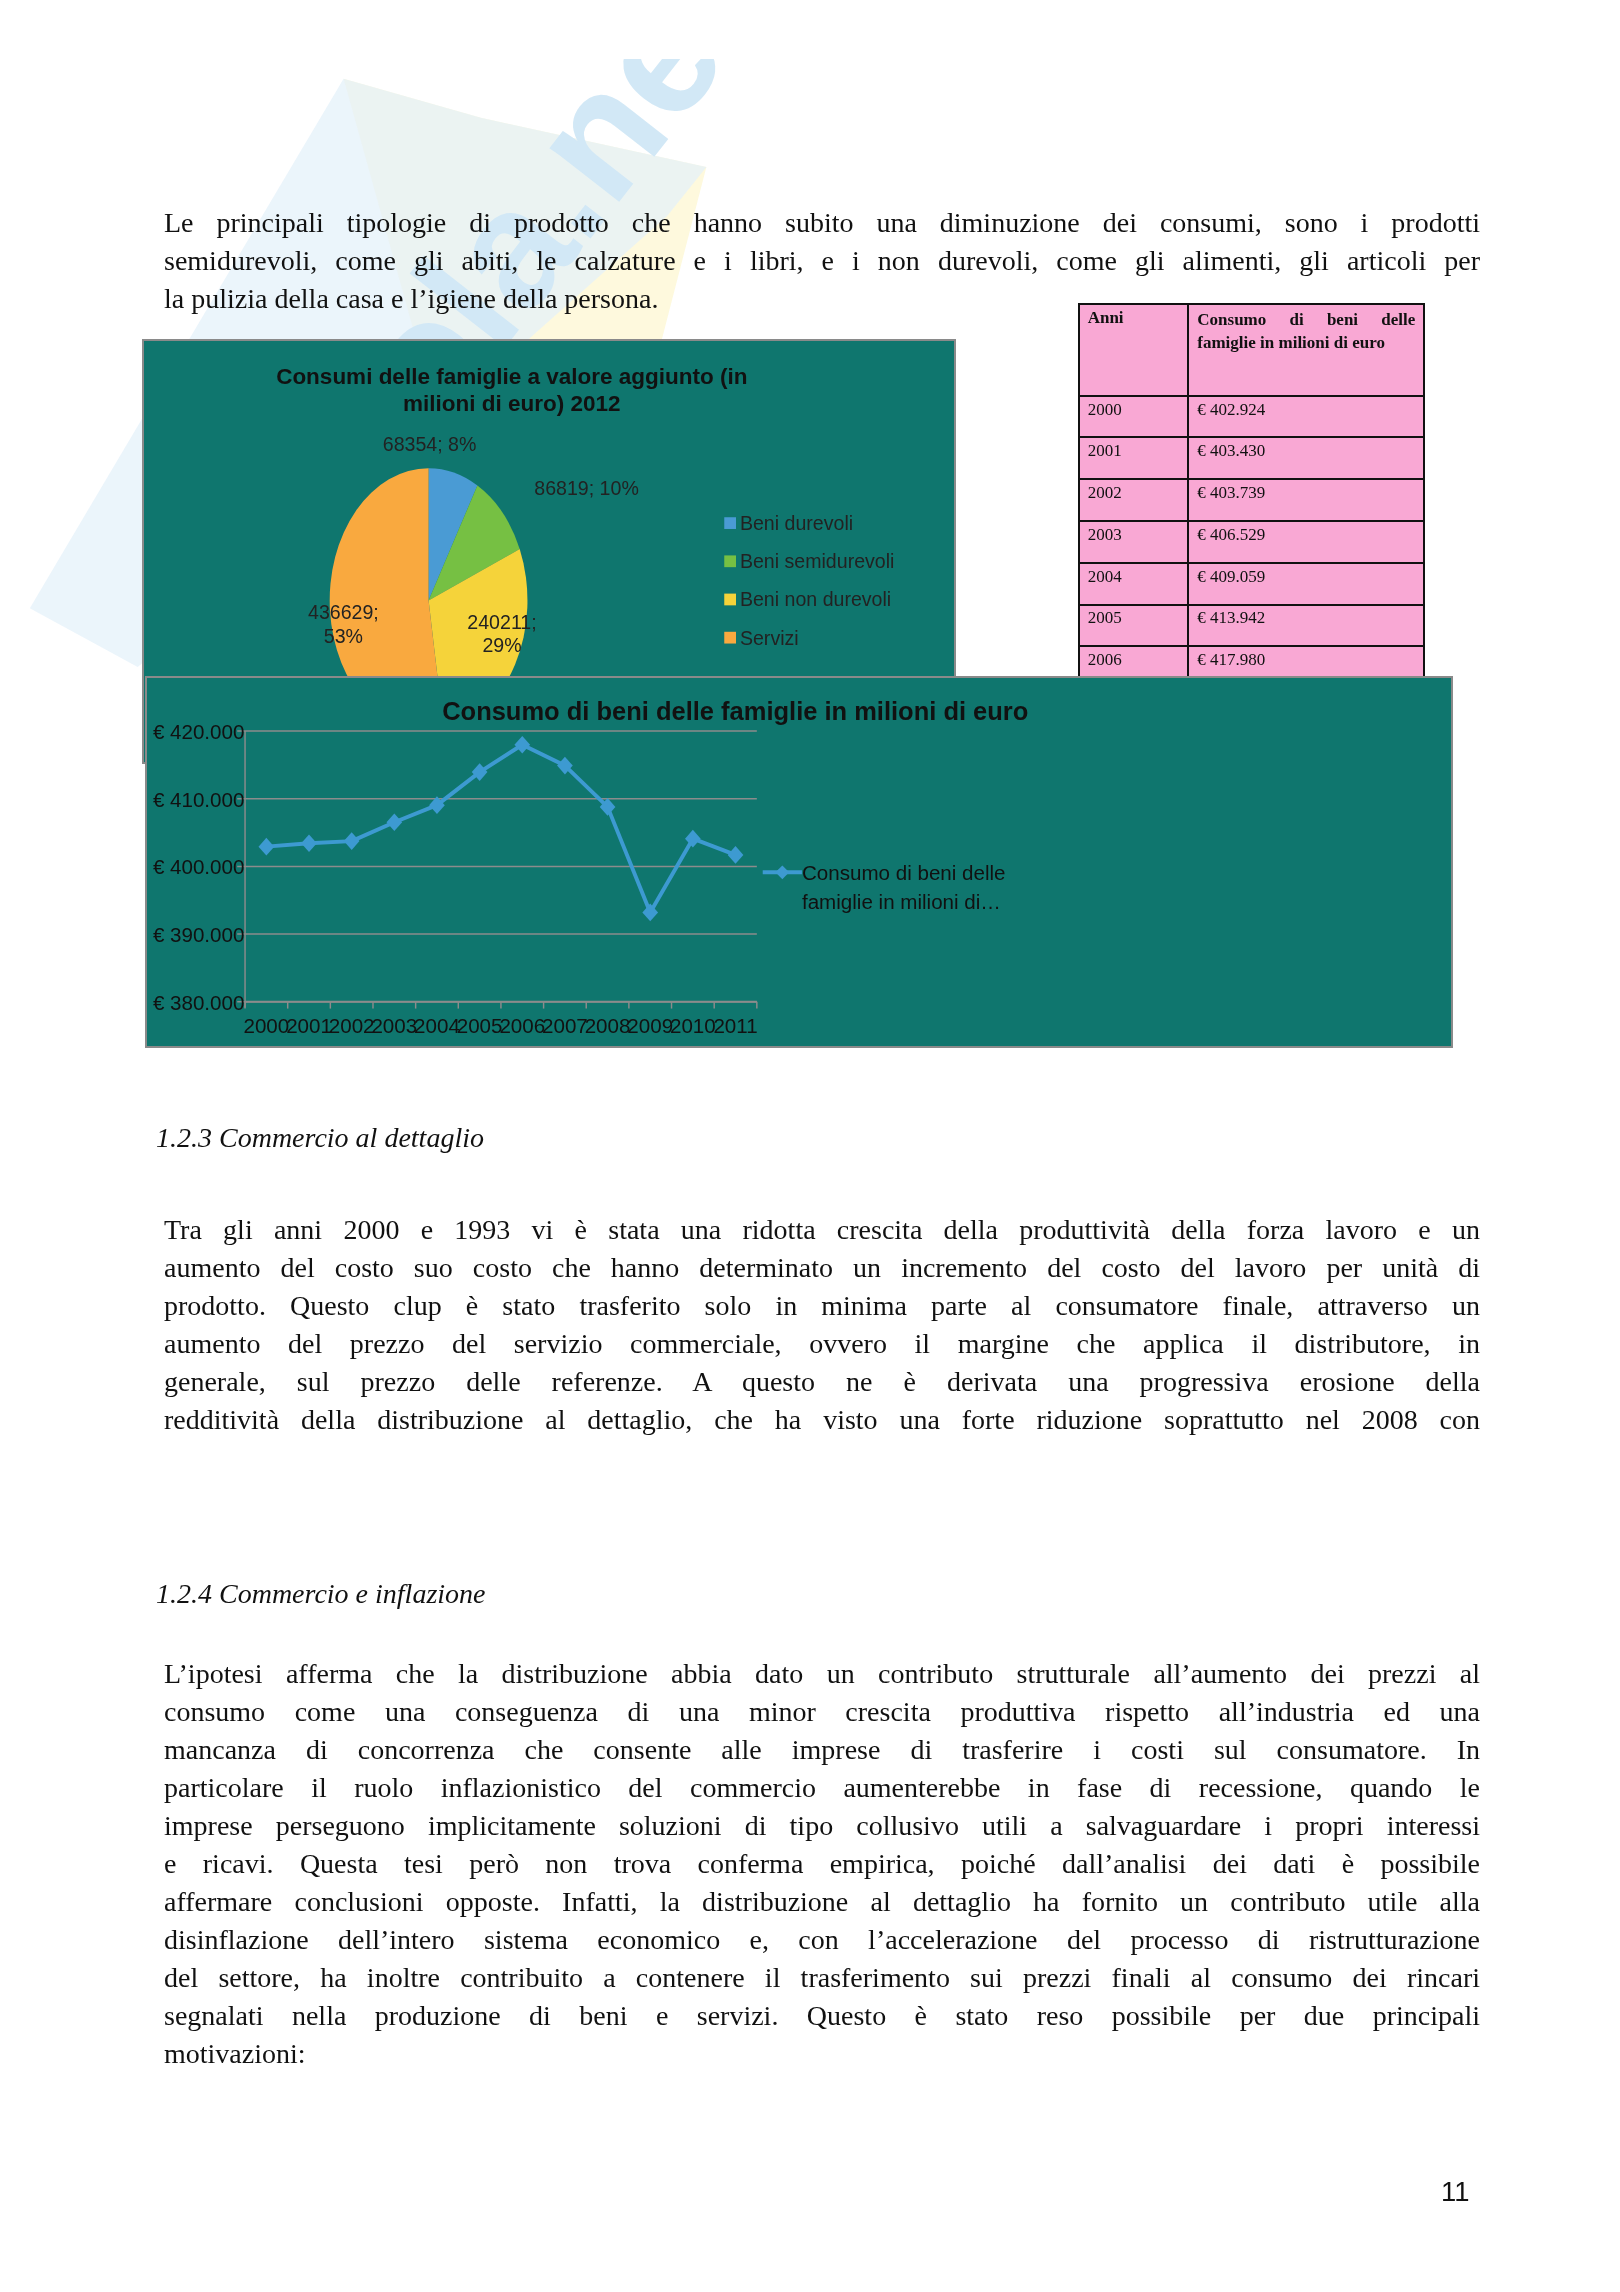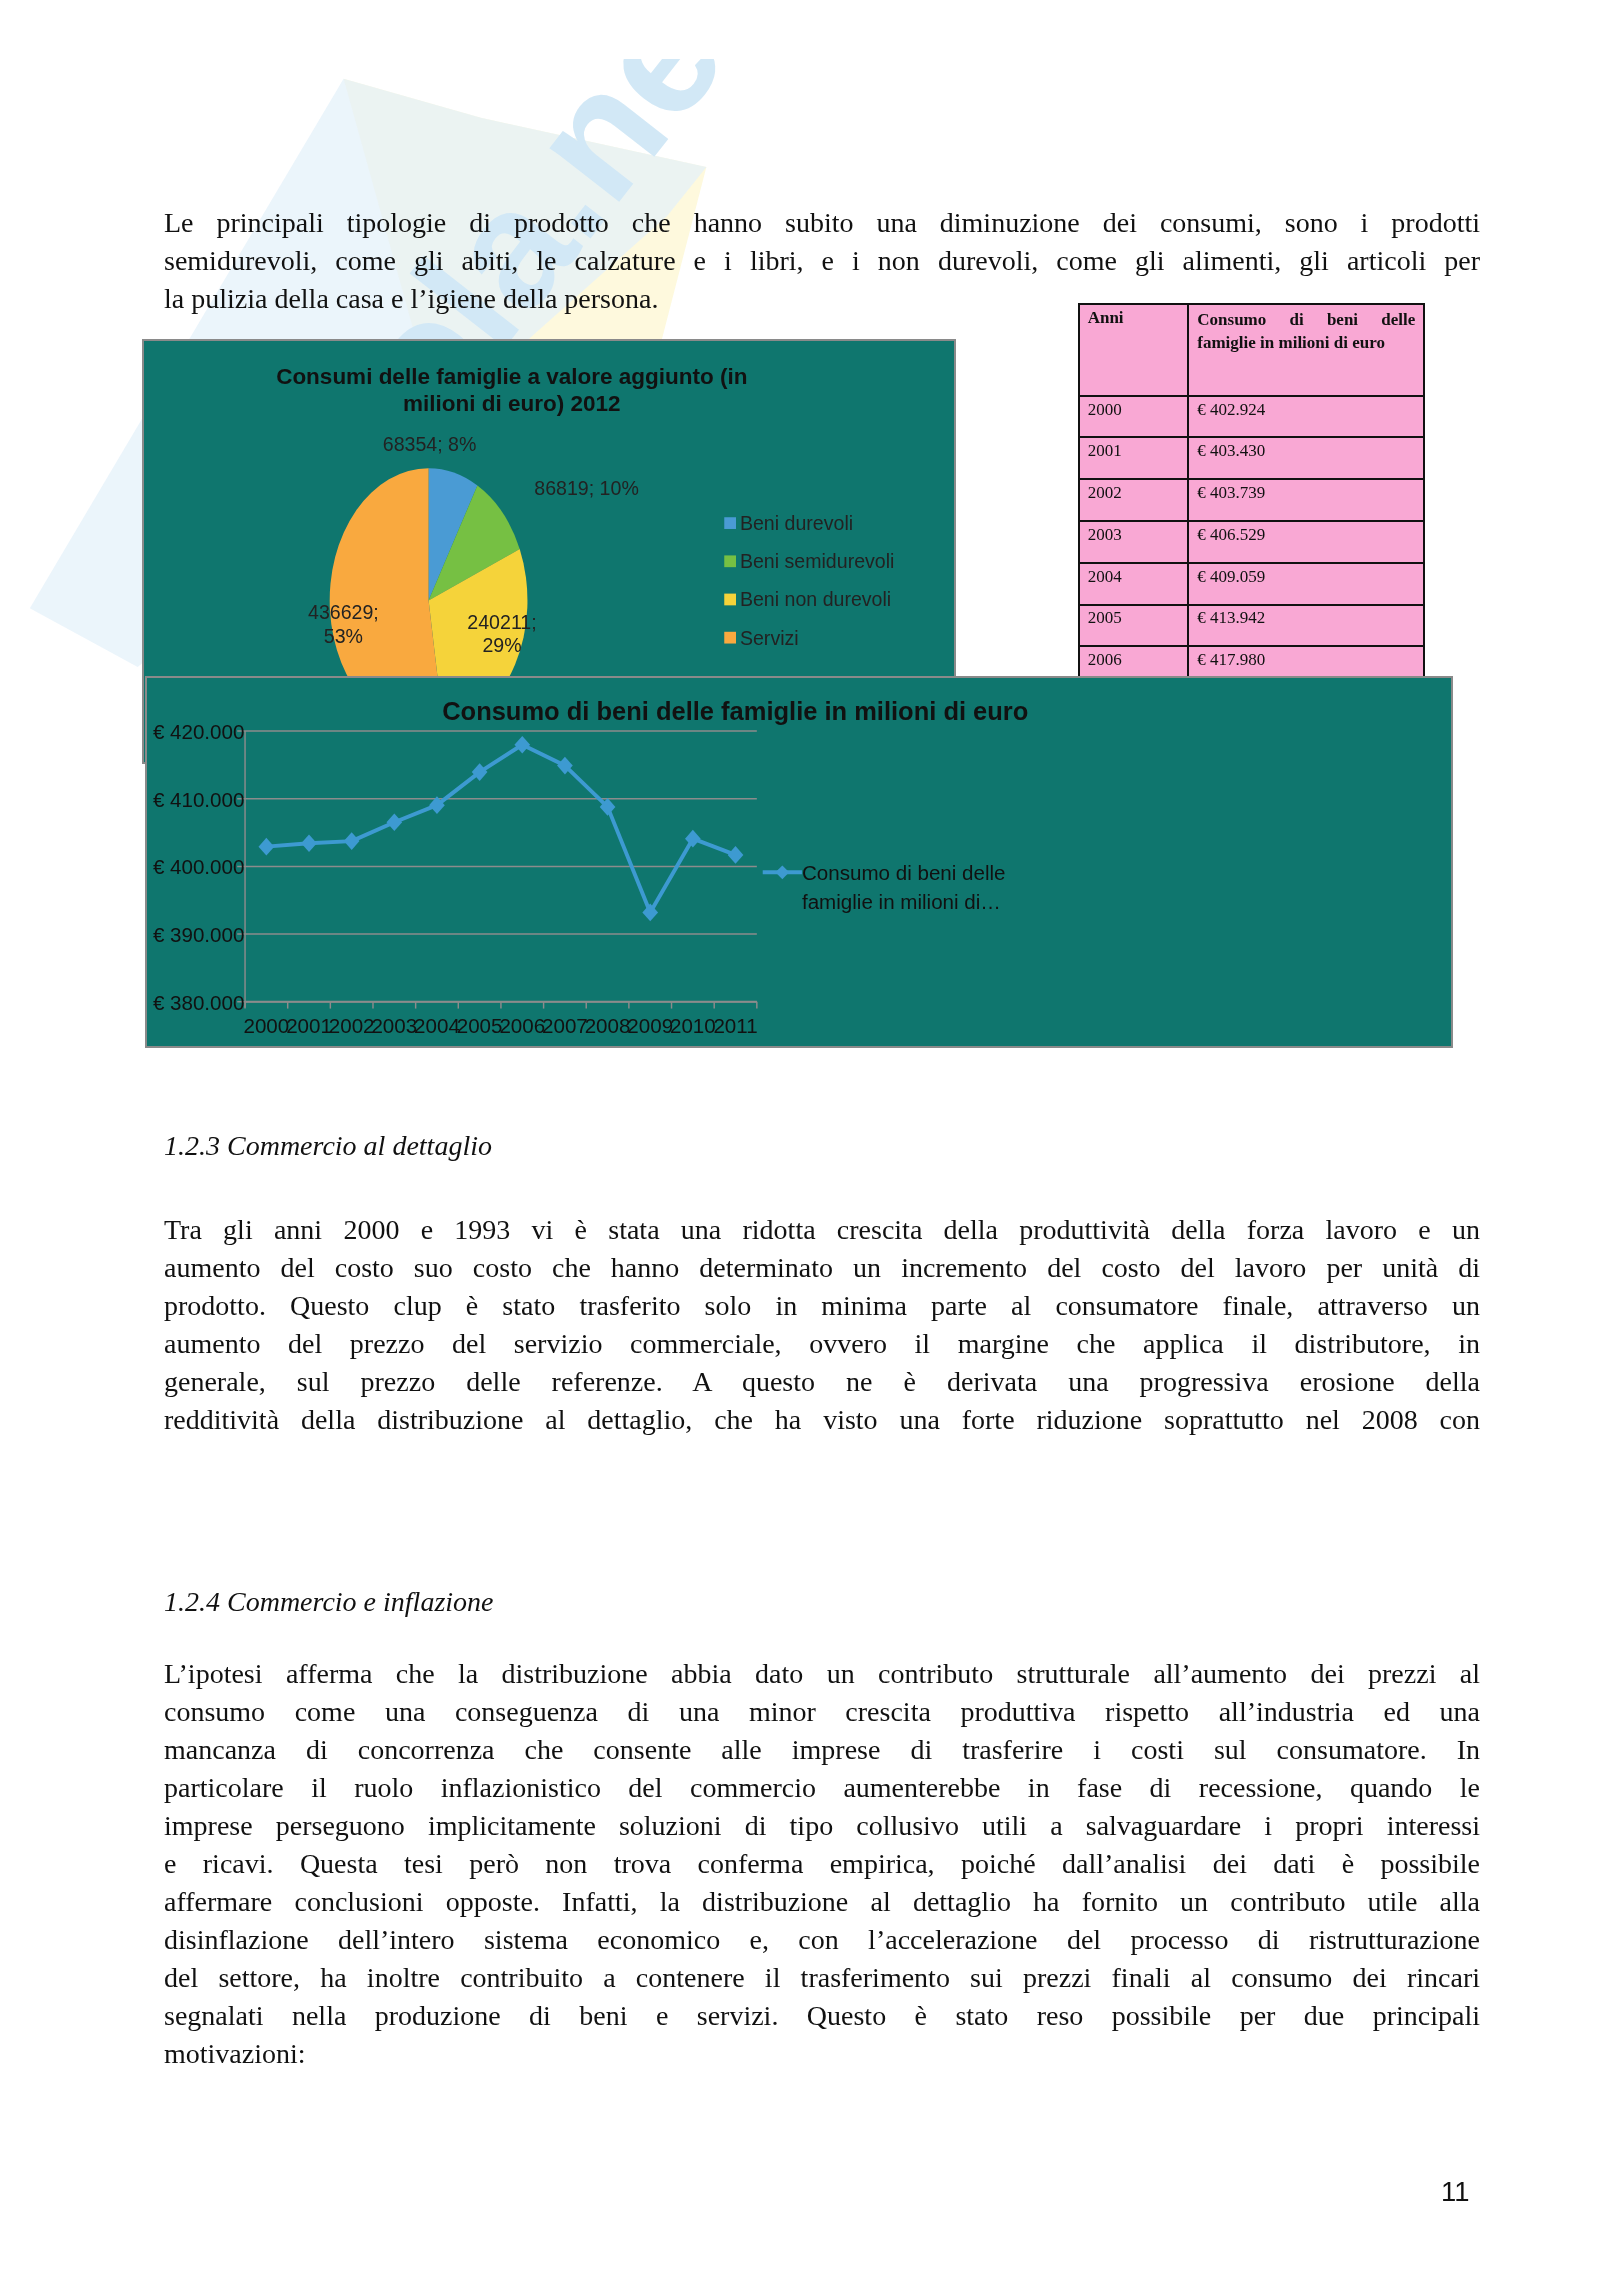--- a/index.html
+++ b/index.html
@@ -8,7 +8,7 @@
   .para { position: absolute; left: 156px; width: 1316px; font-size: 28px; line-height: 38px; text-align: justify; margin: 8px; }
   .para span.line { display: block; text-align: justify; text-align-last: justify; height: 38px; white-space: nowrap; }
   .para span.line.last { text-align-last: left; }
-  .heading { position: absolute; left: 156px; font-size: 28px; font-style: italic; margin: 8px; }
+  .heading { position: absolute; left: 156px; font-size: 28px; font-style: italic; margin: 0; }
   .chart-box { position: absolute; background: #0f766e; border: 2px solid #8a8a8a; }
   #pie-box { left: 142px; top: 339px; width: 810px; height: 421px; }
   #line-box { left: 145px; top: 676px; width: 1304px; height: 368px; }

